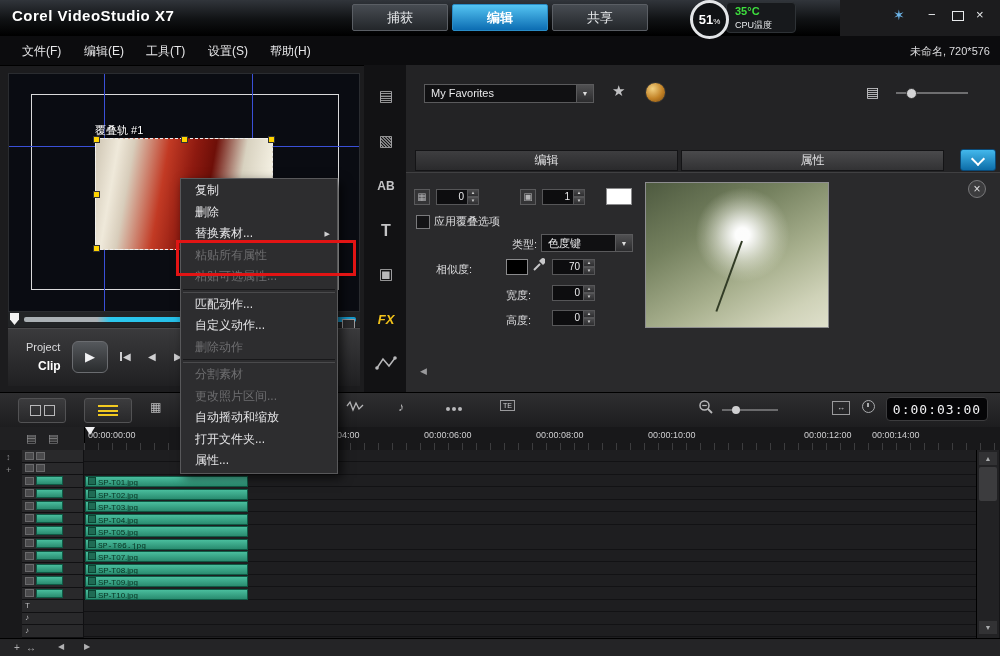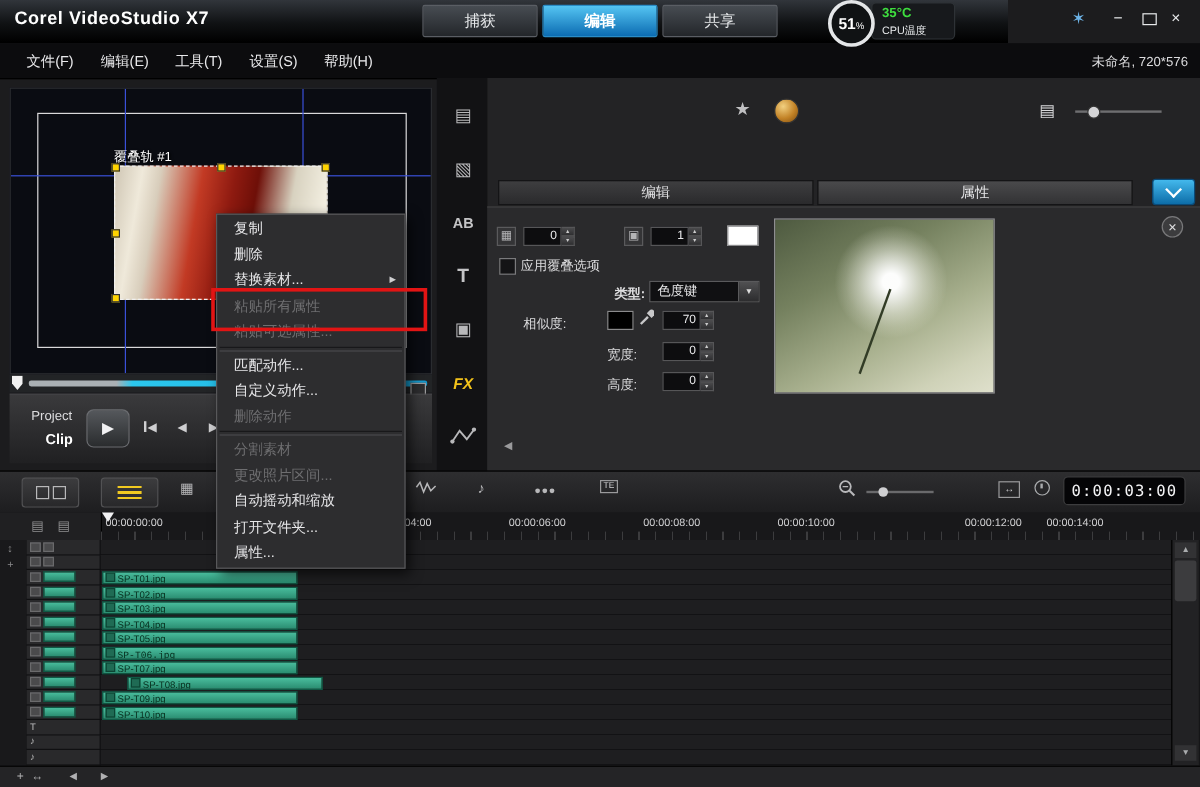--- a/index.html
+++ b/index.html
@@ -236,6 +236,10 @@
   </div>
 
   <div id="right-panel"></div>
+  <div class="dd" style="left:424px;top:84px;width:170px;height:19px;">
+    <span class="dd-val">My Favorites</span>
+    <span class="dd-btn">▼</span>
+  </div>
   <span id="star-ic">★</span>
   <span id="ball-ic"></span>
   <span id="view-ic">▤</span>

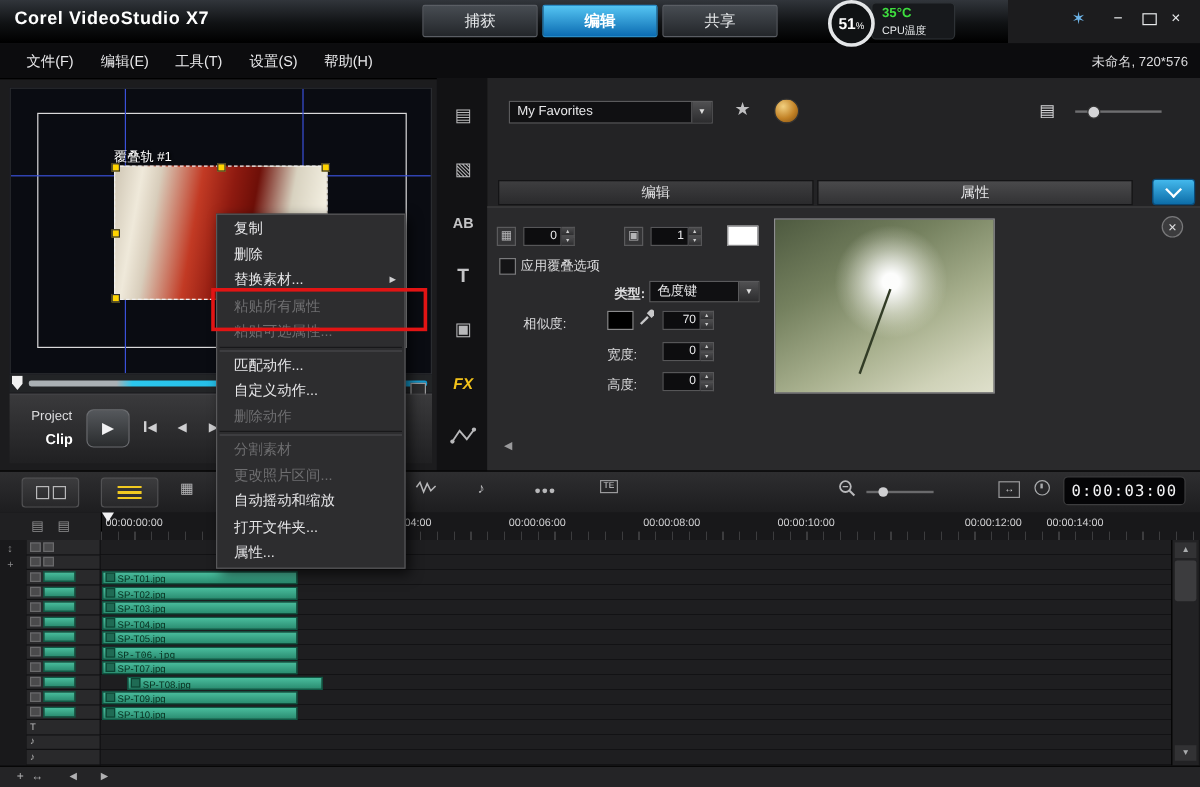--- a/index.html
+++ b/index.html
@@ -275,7 +275,7 @@
   <span id="chk-box"></span>
   <span class="opt-lbl" style="left:434px;top:214px;">应用覆叠选项</span>
 
-  <span class="opt-lbl" style="left:512px;top:237px;font-weight:bold;">类型:</span>
+  <span class="opt-lbl" style="left:512px;top:237px;">类型:</span>
   <div class="dd" style="left:541px;top:234px;width:92px;height:18px;">
     <span class="dd-val">色度键</span>
     <span class="dd-btn">▼</span>

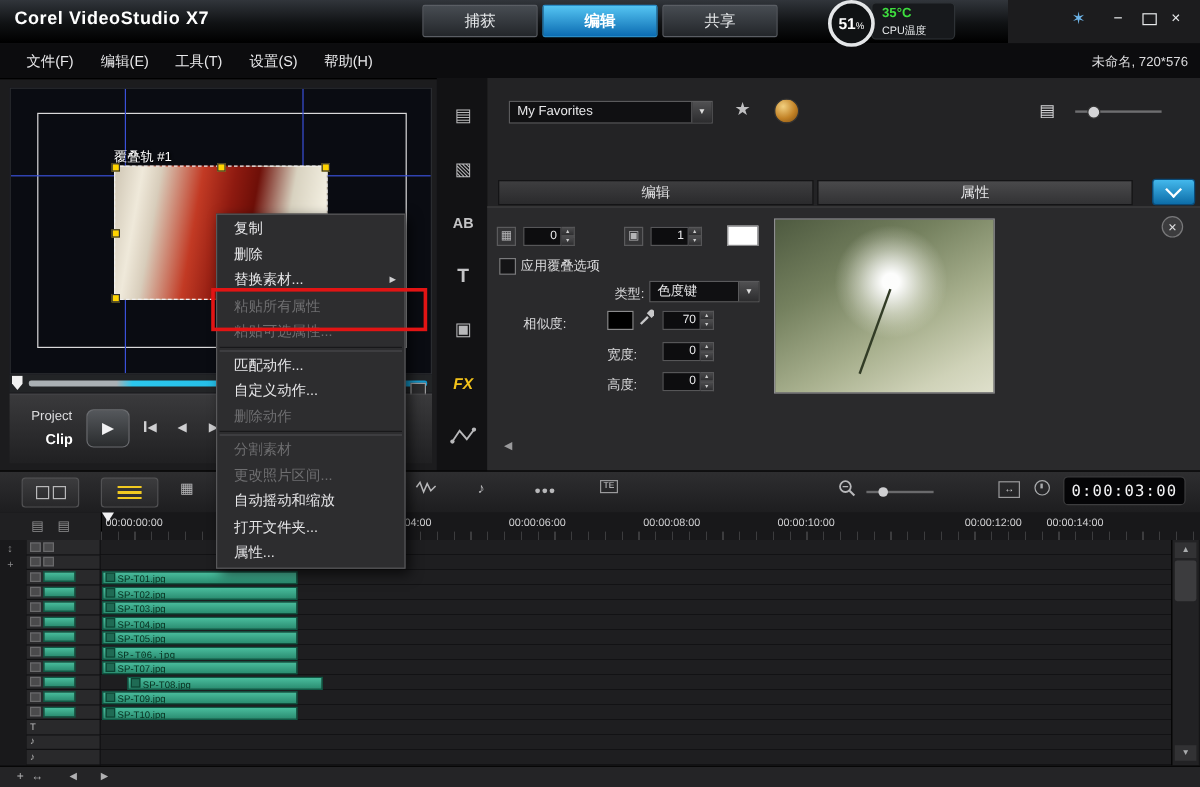--- a/index.html
+++ b/index.html
@@ -439,7 +439,7 @@
     <div class="clip" style="top:76px;"><i class="clip-ic"></i><span>SP-T05.jpg</span></div>
     <div class="clip" style="top:88.5px;font-family:Liberation Mono, monospace;"><i class="clip-ic"></i><span>SP-T06.jpg</span></div>
     <div class="clip" style="top:101px;"><i class="clip-ic"></i><span>SP-T07.jpg</span></div>
-    <div class="clip" style="top:113.5px;margin-left:21px;"><i class="clip-ic"></i><span>SP-T08.jpg</span></div>
+    <div class="clip" style="top:113.5px;"><i class="clip-ic"></i><span>SP-T08.jpg</span></div>
     <div class="clip" style="top:126px;"><i class="clip-ic"></i><span>SP-T09.jpg</span></div>
     <div class="clip" style="top:138.5px;"><i class="clip-ic"></i><span>SP-T10.jpg</span></div>
 

